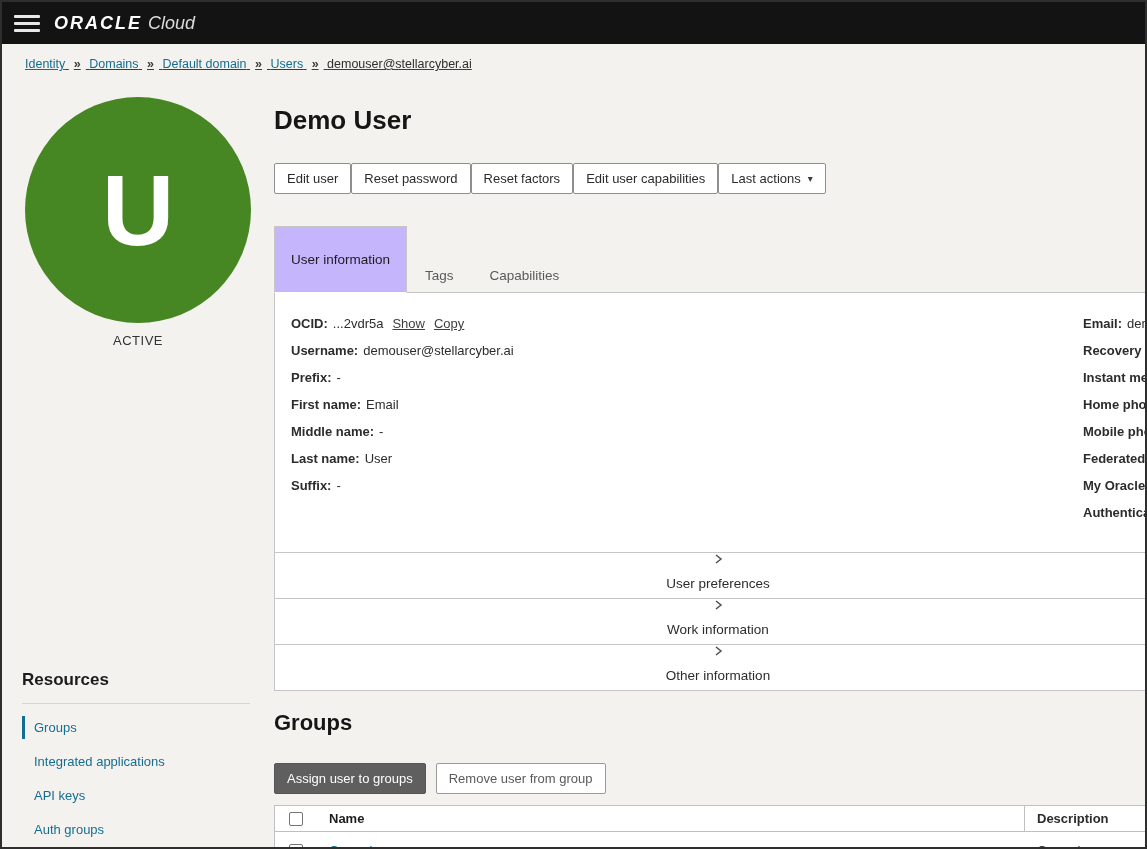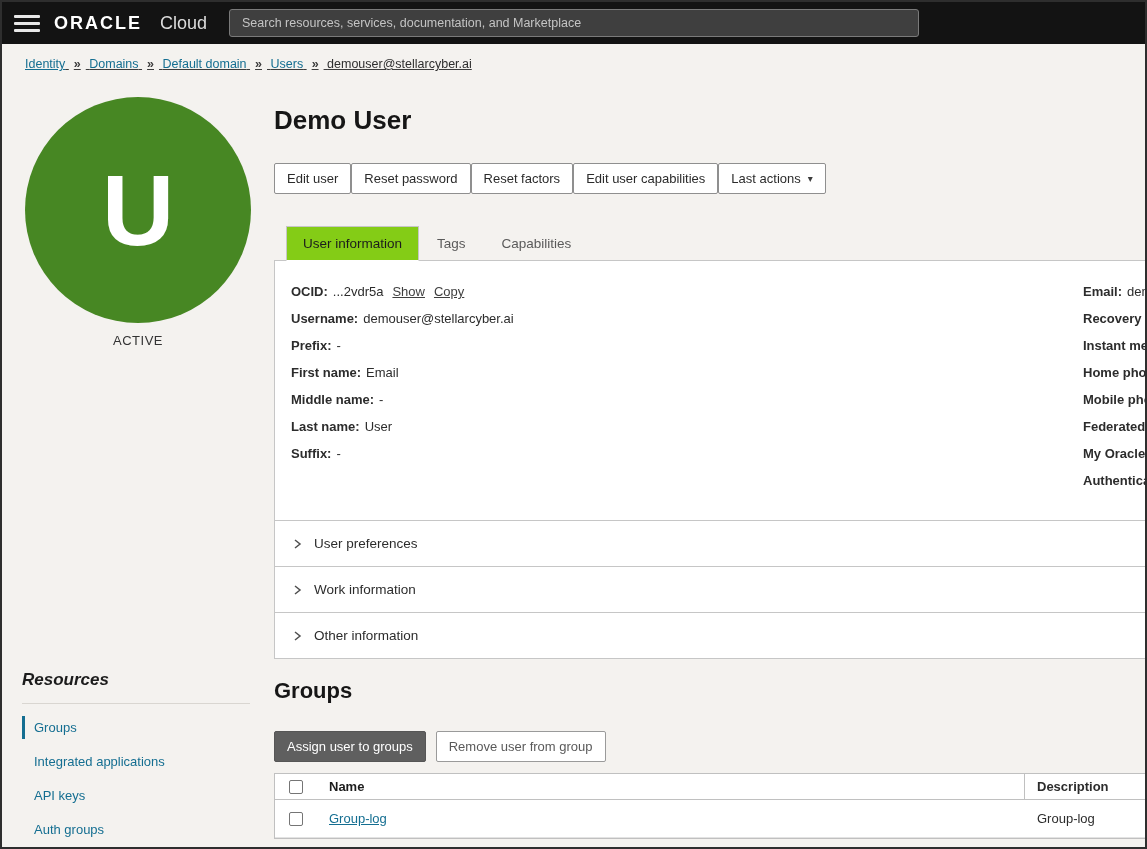--- a/index.html
+++ b/index.html
@@ -12,7 +12,7 @@
   .topbar { height:42px; background:#131313; display:flex; align-items:center; padding:0 12px; }
   .hamburger { width:26px; cursor:pointer; margin-right:14px; }
   .hamburger div { height:3px; background:#e8e8e8; margin:4px 0; border-radius:1px; }
-  .brand { display:flex; align-items:flex-start; white-space:nowrap; }
+  .brand { display:flex; align-items:flex-start; white-space:nowrap;font-style:italic; }
   .brand .oracle { color:#fff; font-weight:700; font-size:18px; letter-spacing:2px; }
   .brand .cloud { color:#dcdcdc; font-weight:300; font-size:18px; margin-left:18px; }
   .search-wrap { margin-left:22px; }

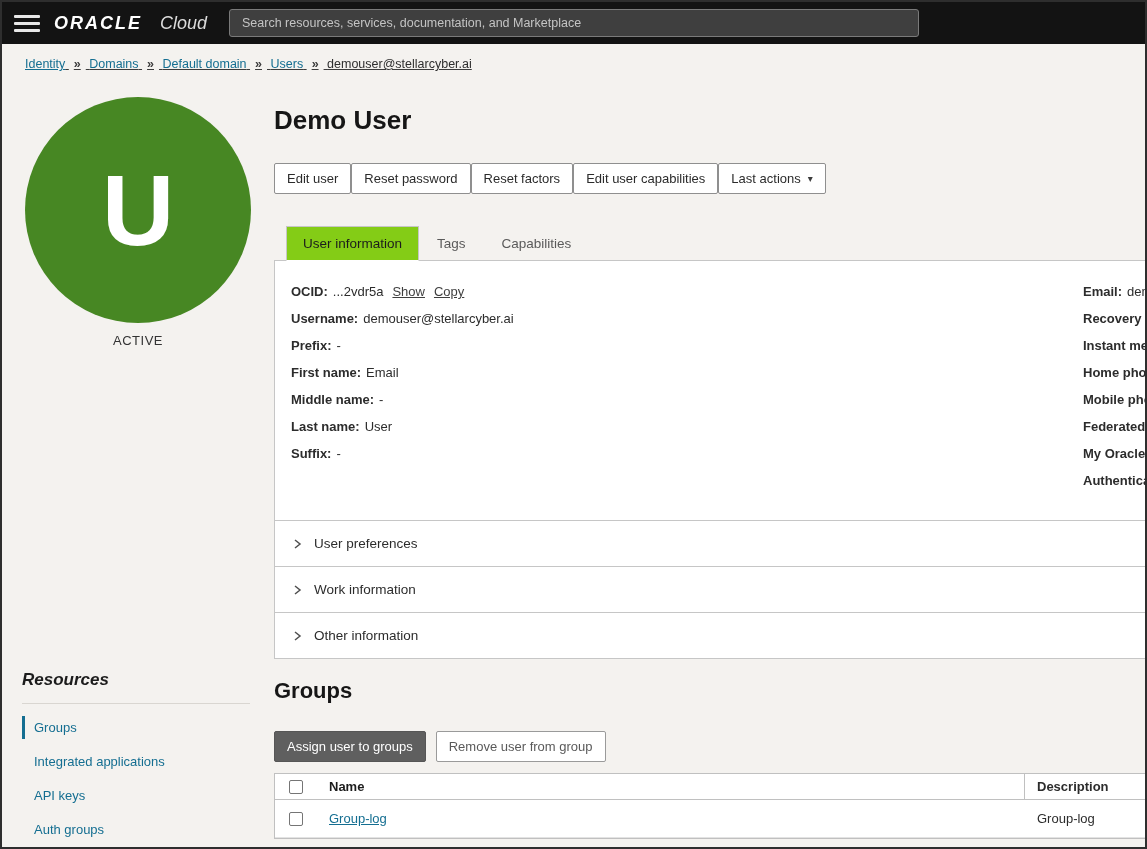--- a/index.html
+++ b/index.html
@@ -14,7 +14,7 @@
   .hamburger div { height:3px; background:#e8e8e8; margin:4px 0; border-radius:1px; }
   .brand { display:flex; align-items:flex-start; white-space:nowrap;font-style:italic; }
   .brand .oracle { color:#fff; font-weight:700; font-size:18px; letter-spacing:2px; }
-  .brand .cloud { color:#dcdcdc; font-weight:300; font-size:18px; margin-left:18px; }
+  .brand .cloud { color:#dcdcdc; font-weight:300; font-size:18px; margin-left:6px; }
   .search-wrap { margin-left:22px; }
   .search-input {
     width:690px; height:28px; background:#3f3f3f; border:1px solid #7a7a7a; border-radius:3px;

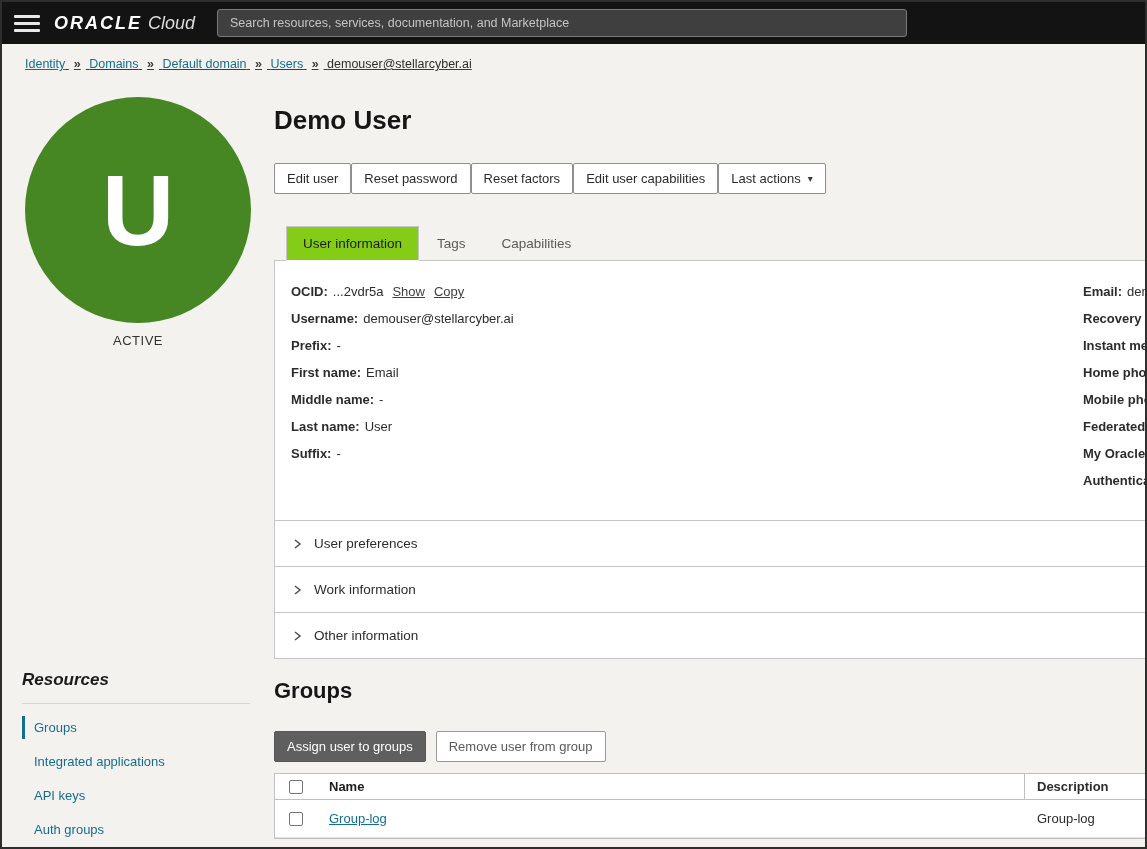--- a/index.html
+++ b/index.html
@@ -106,9 +106,6 @@
       <span class="oracle">ORACLE</span>
       <span class="cloud">Cloud</span>
     </div>
-    <div class="search-wrap">
-      <input class="search-input" type="text" placeholder="Search resources, services, documentation, and Marketplace" style="">
-    </div>
   </header>
 
   <nav class="breadcrumb">

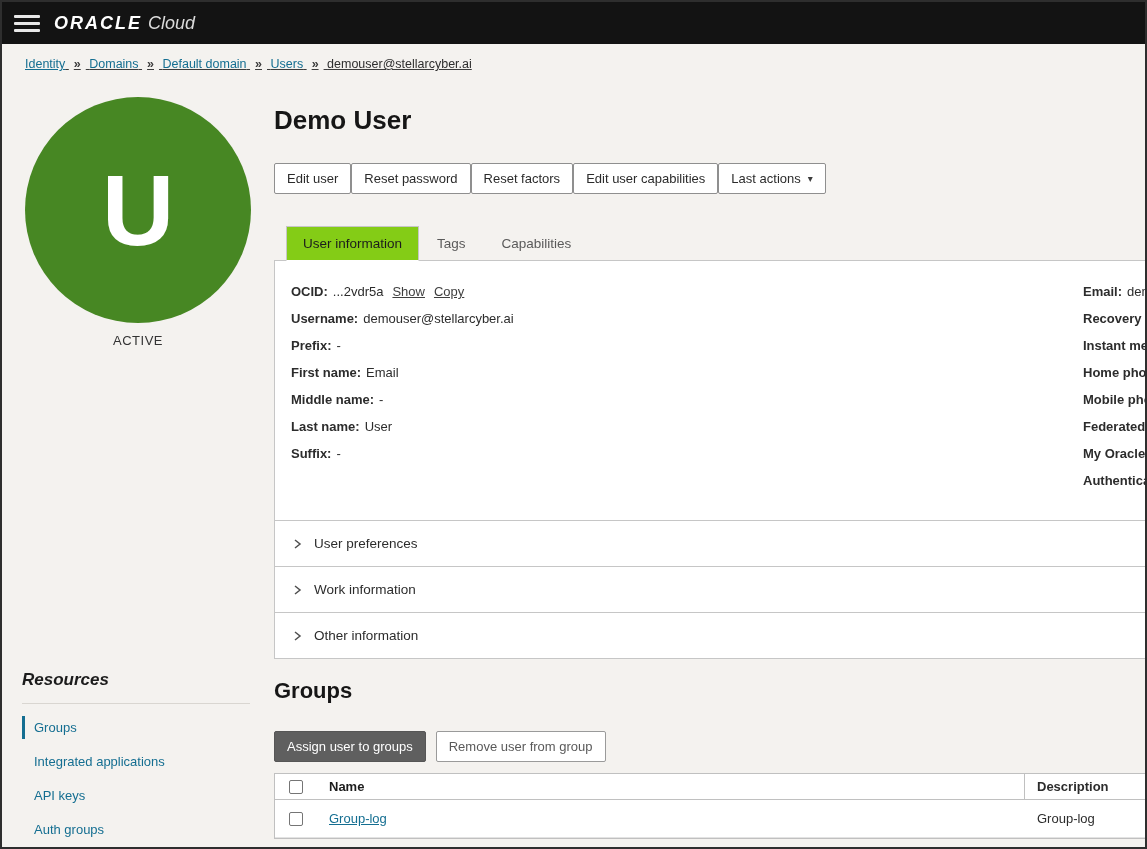--- a/index.html
+++ b/index.html
@@ -58,8 +58,8 @@
   .tabs { display:flex; align-items:flex-end; margin-top:32px; }
   .tab { font-size:13.5px; color:#5a5a5a; padding:9px 18px; cursor:pointer; }
   .tab.active {
-    background:#84cc16; border:1px solid #c6c6c6; border-bottom:1px solid #fff;
-    color:#1c1c1c; margin-bottom:-1px; position:relative; z-index:2; padding:9px 16px;margin-left:12px;
+    background:#c4b5fd; border:1px solid #c6c6c6; border-bottom:1px solid #fff;
+    color:#1c1c1c; margin-bottom:-1px; position:relative; z-index:2; padding:25px 16px;
   }
   
   .panel {

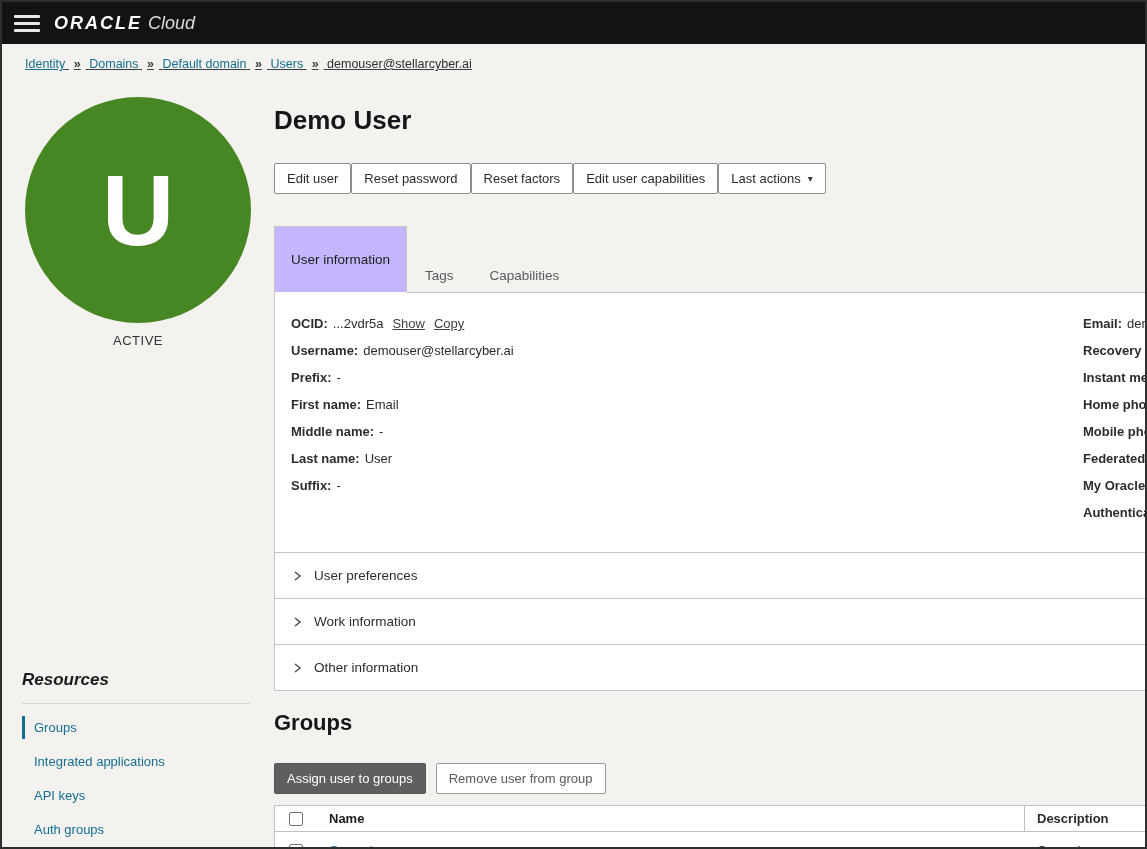--- a/index.html
+++ b/index.html
@@ -74,7 +74,7 @@
   .collapse-row {
     background:#fff; border-left:1px solid #c6c6c6; border-bottom:1px solid #c6c6c6;
     height:46px; display:flex; align-items:center; padding-left:16px; gap:11px;
-    font-size:13.5px; color:#2c2c2c; cursor:pointer;
+    font-size:13.5px; color:#2c2c2c; cursor:pointer;flex-direction:column;
   }
   .chev { display:inline-flex; }
   

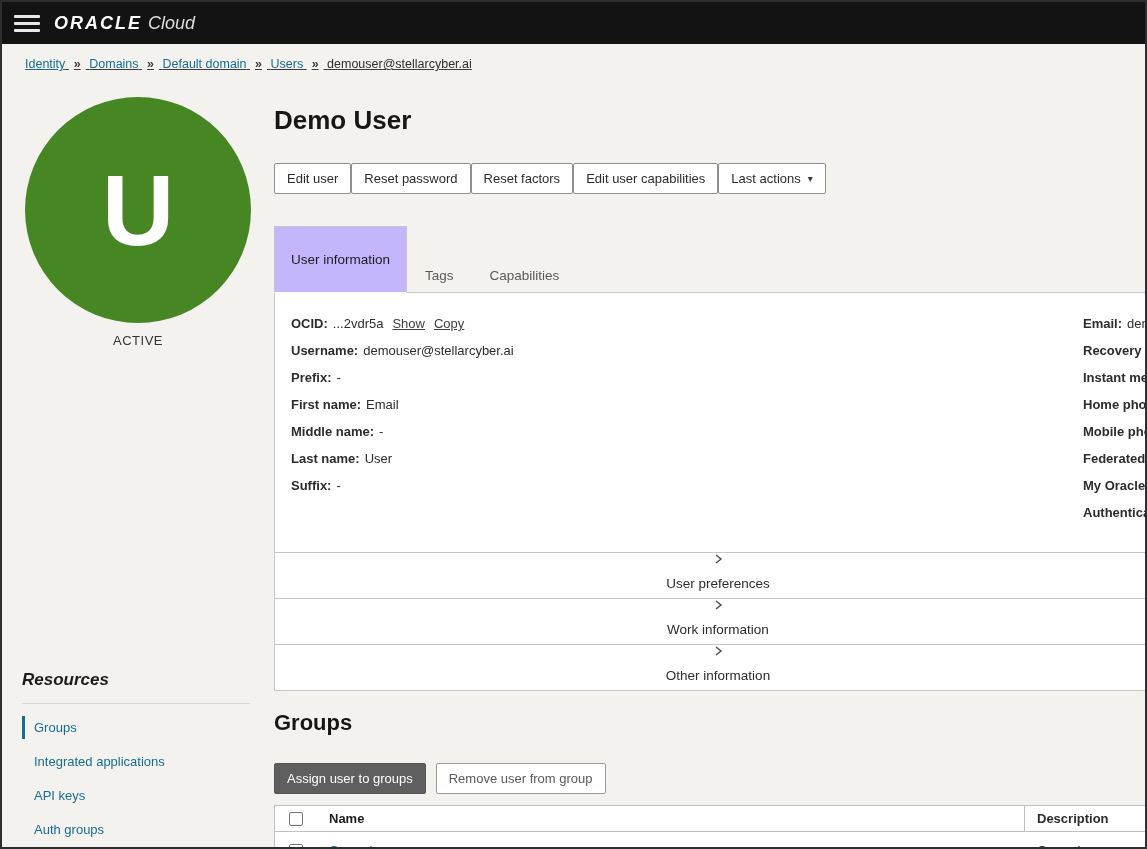--- a/index.html
+++ b/index.html
@@ -38,7 +38,7 @@
   .status { text-align:center; margin-top:10px; font-size:13px; color:#333; letter-spacing:.5px; }
   .resources { margin:322px 24px 0 20px; }
   .resources h3 { font-size:17px; font-weight:700; color:#1c1c1c; padding-bottom:13px;
-    border-bottom:1px solid #d9d6d1;font-style:italic; }
+    border-bottom:1px solid #d9d6d1; }
   .res-list { list-style:none; margin-top:12px; }
   .res-list li { font-size:13px; margin-bottom:11px; }
   .res-list li a { color:#146e91; text-decoration:none; display:block; padding:4px 0 4px 12px; cursor:pointer; }

